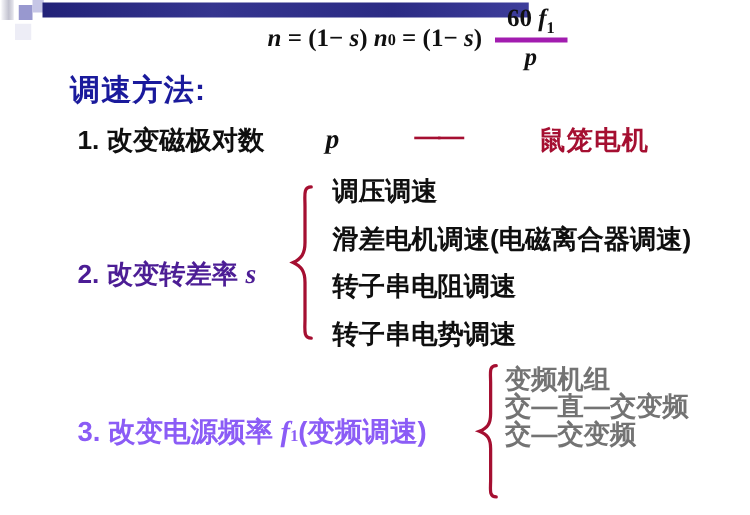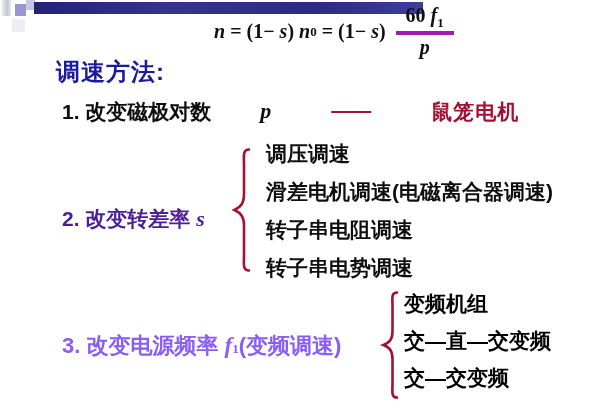--- a/index.html
+++ b/index.html
@@ -80,8 +80,8 @@
   .m3-label .var { font-size:23px; margin-left:6px; }
   .m3-items {
     position:absolute; left:404px; top:293px;
-    display:flex; flex-direction:column; gap:15px;
-    font-size:21px; font-weight:bold; color:#000000;
+    display:flex; flex-direction:column; 
+    font-size:21px; font-weight:bold; color:#737373;
   }
   .m3-items .li { line-height:22px; white-space:nowrap; }
   .brace-3 { position:absolute; left:378px; top:290px; }

